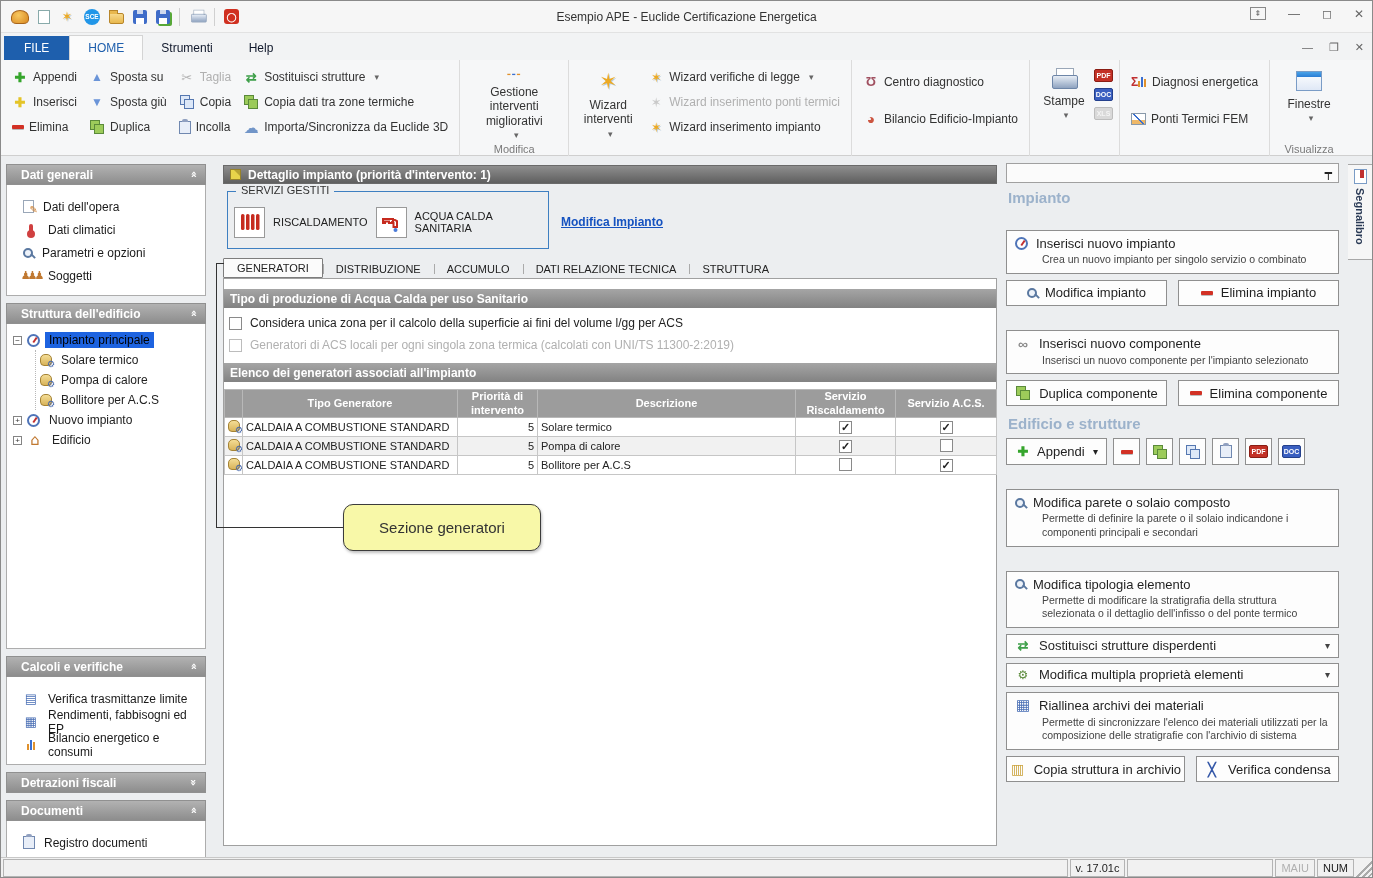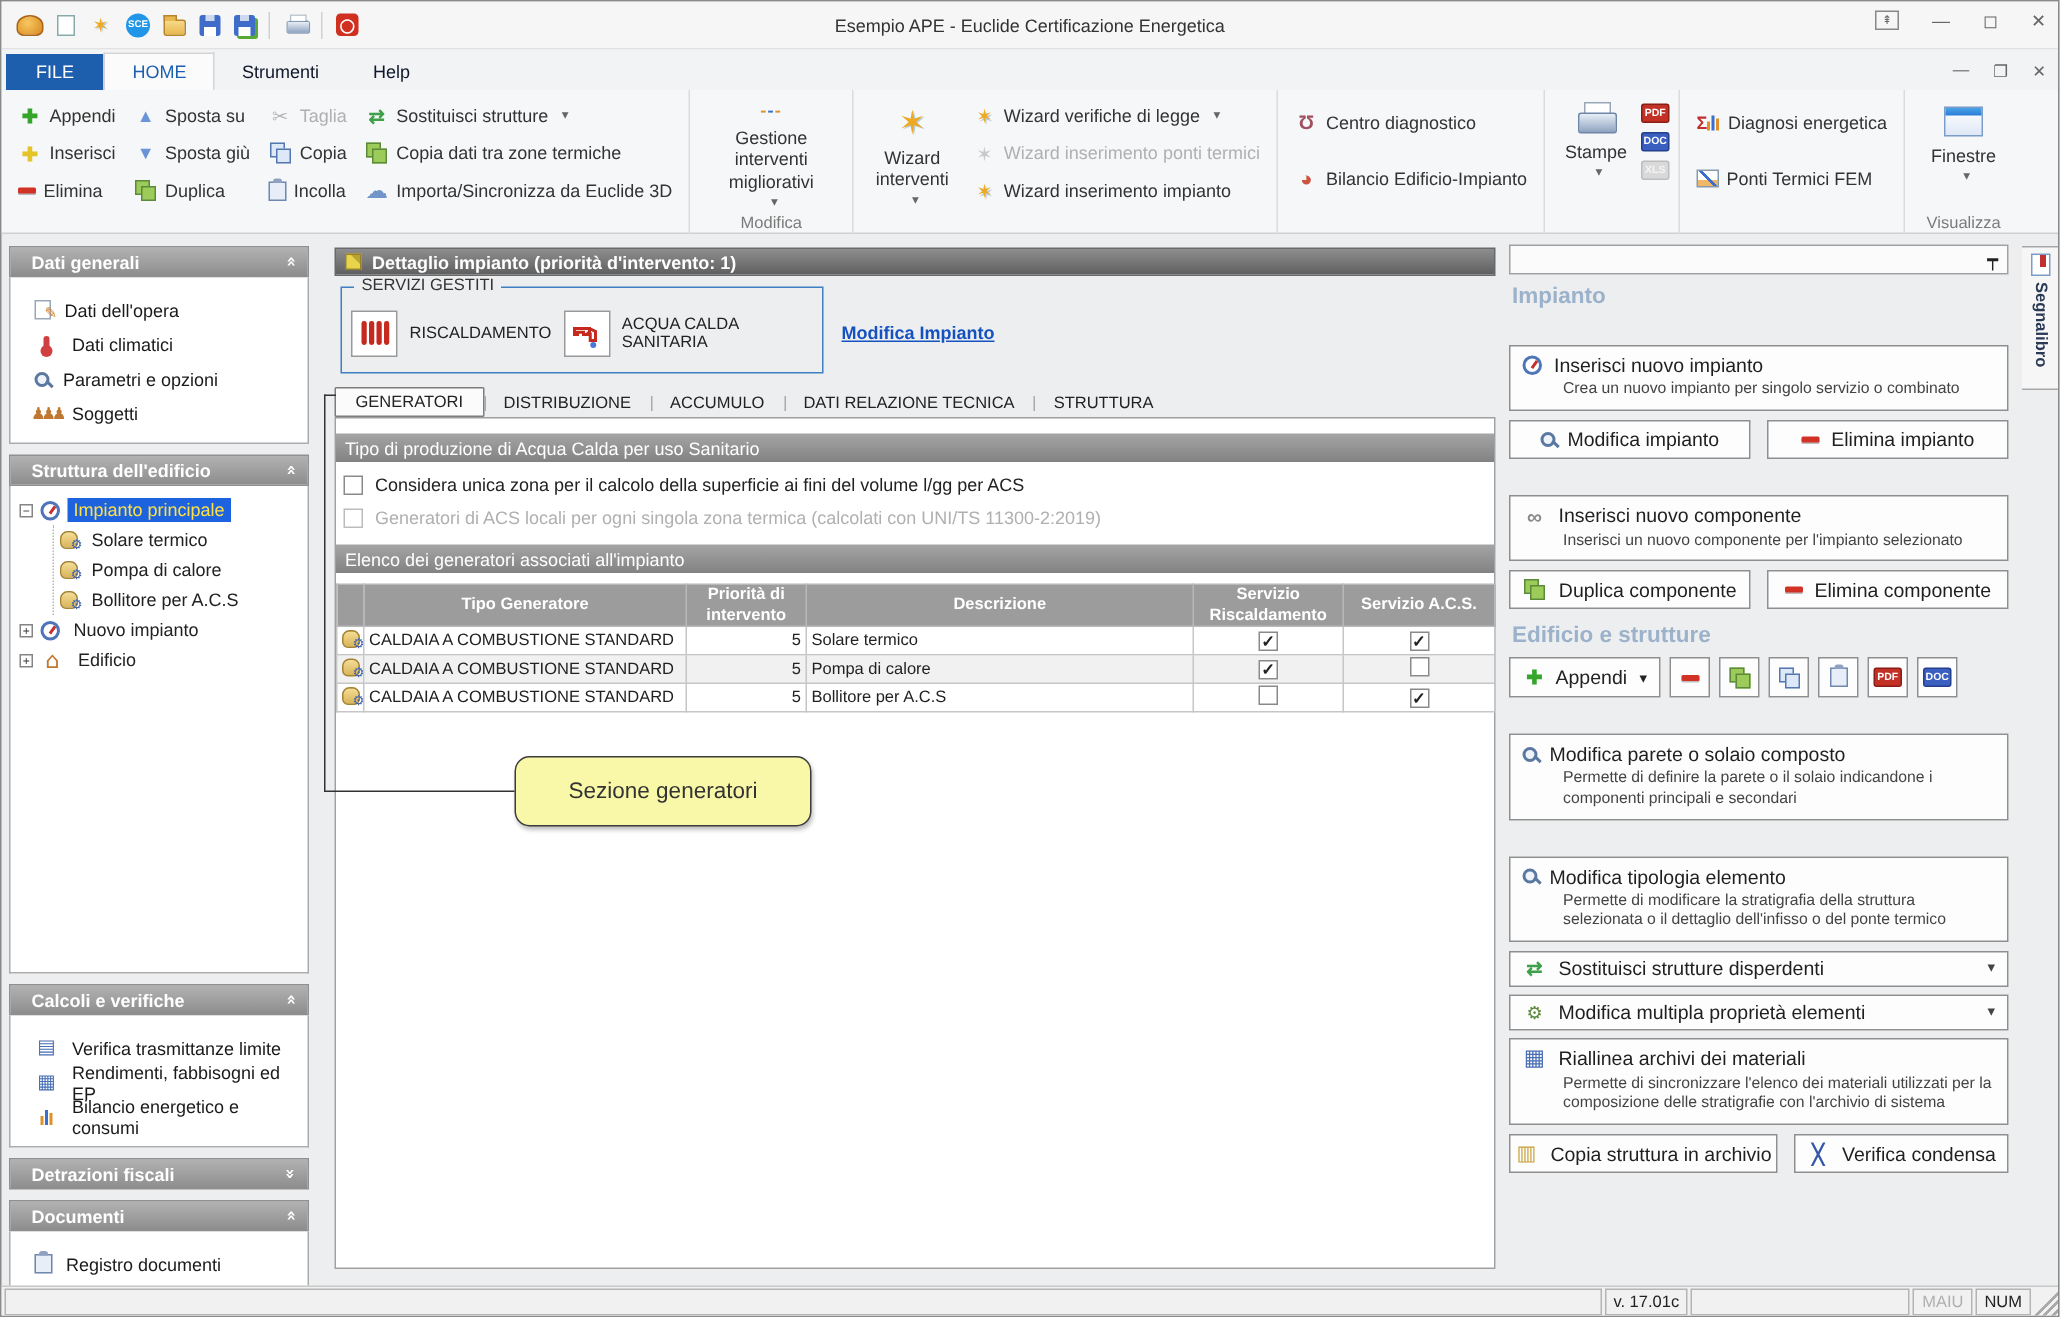--- a/index.html
+++ b/index.html
@@ -183,7 +183,7 @@
   .mtab + .mtab::before { content:""; position:absolute; left:0; top:4px; bottom:4px; width:1px; background:#aaa; }
   .mtab.active { background:#fbfbfb; border:1px solid #7d7d7d; border-radius:1px; }
   .content { left:222px; top:277px; width:774px; height:568px; background:#fff; border:1px solid #a0a0a0; }
-  .csec { height:19px; background:linear-gradient(#a5a5a5,#828282); color:#fff; font-weight:normal;
+  .csec { height:19px; background:linear-gradient(#a5a5a5,#828282); color:#fff; font-weight:bold;
       display:flex; align-items:center; padding:0 6px; margin-top:11px; }
   .csec.first { margin-top:10px; }
   .chk-row { display:flex; align-items:center; gap:8px; margin:8px 0 0 5px; }

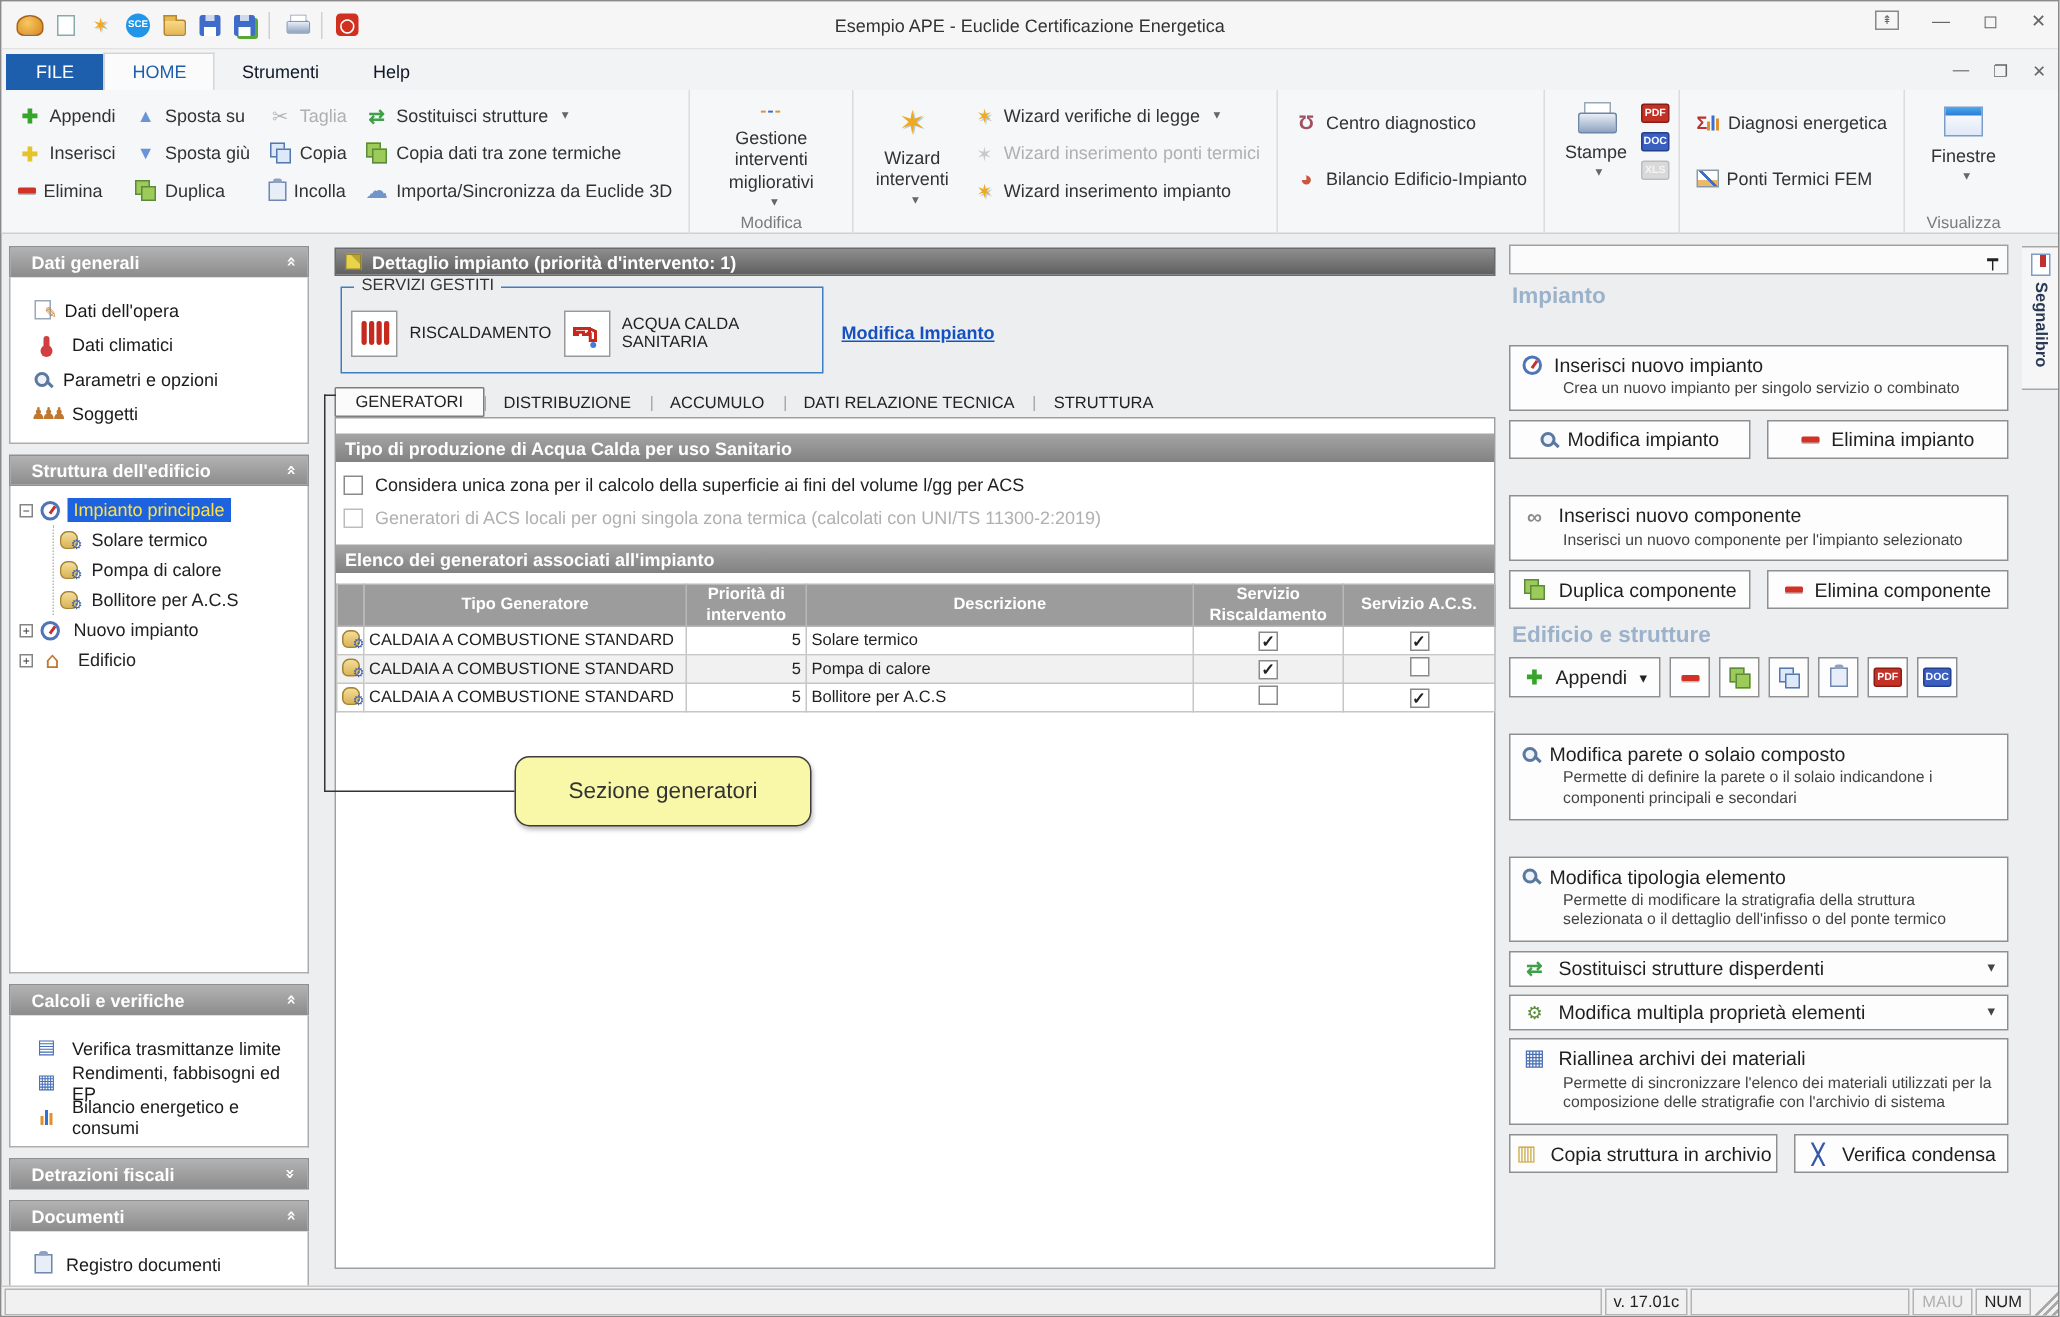--- a/index.html
+++ b/index.html
@@ -162,7 +162,7 @@
   .texp { width:9px; height:9px; border:1px solid #848484; background:#fff; font-size:8px;
       line-height:7px; text-align:center; color:#333; margin-left:4px; flex:none; }
   .tlabel { padding:1px 4px; }
-  .tlabel.sel { background:#1d63e0; color:#fde047; }
+  .tlabel.sel { background:#1d63e0; color:#000000; }
   .tchild { margin-left:26px; border-left:1px dotted #b8b8b8; }
   .tchild .trow { padding-left:4px; }
 

